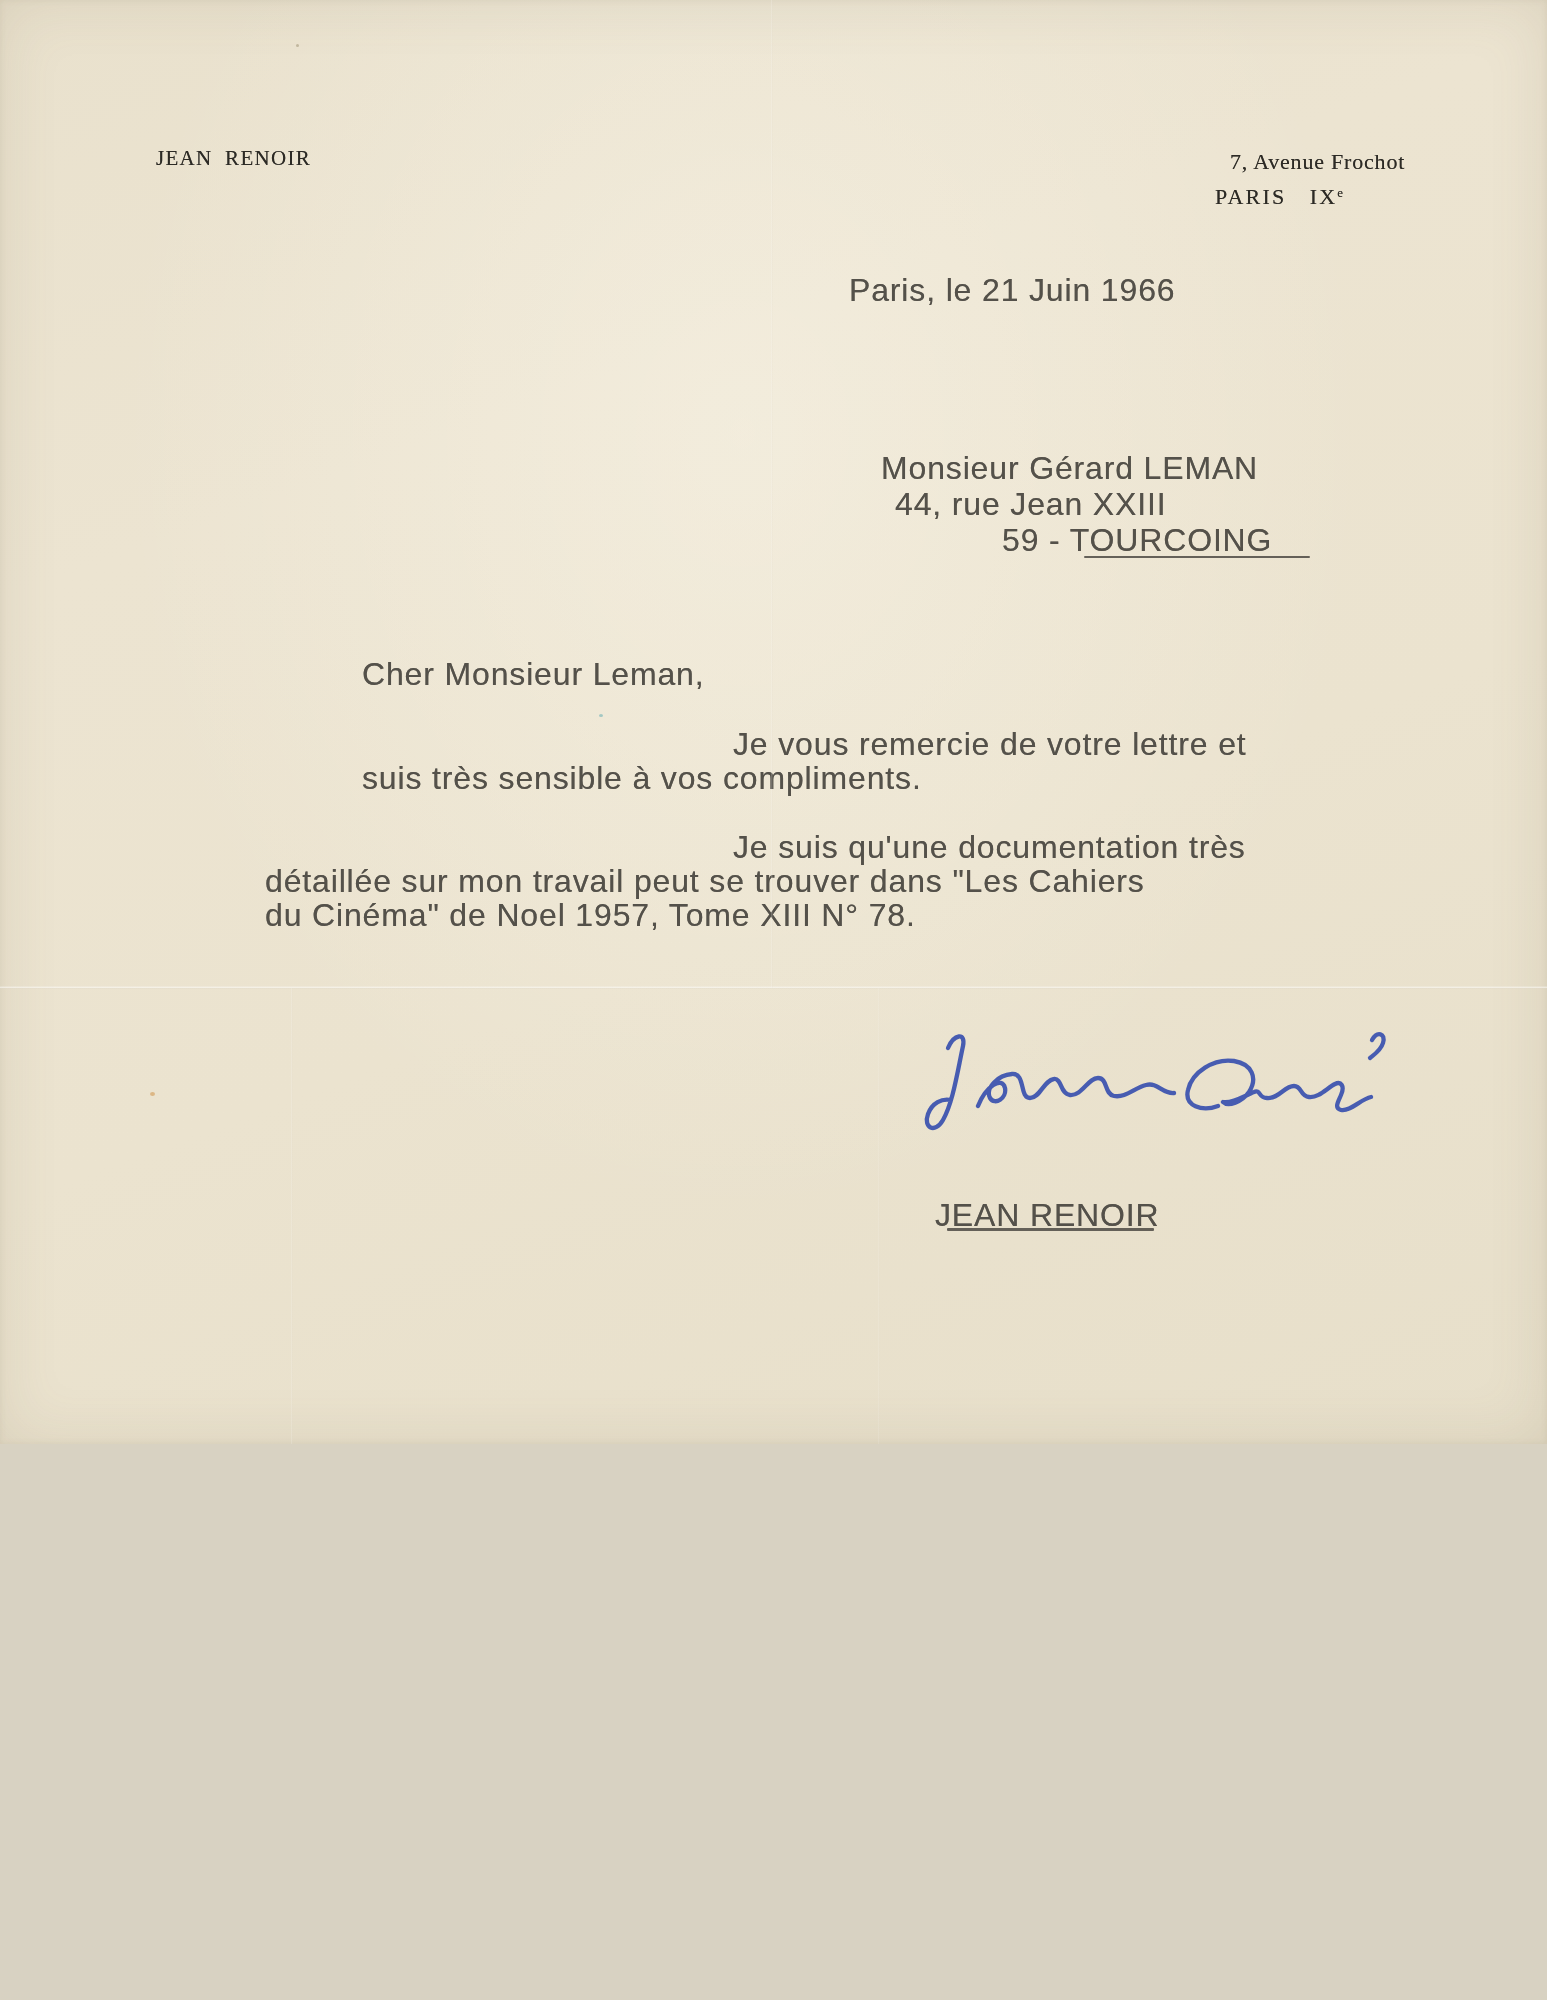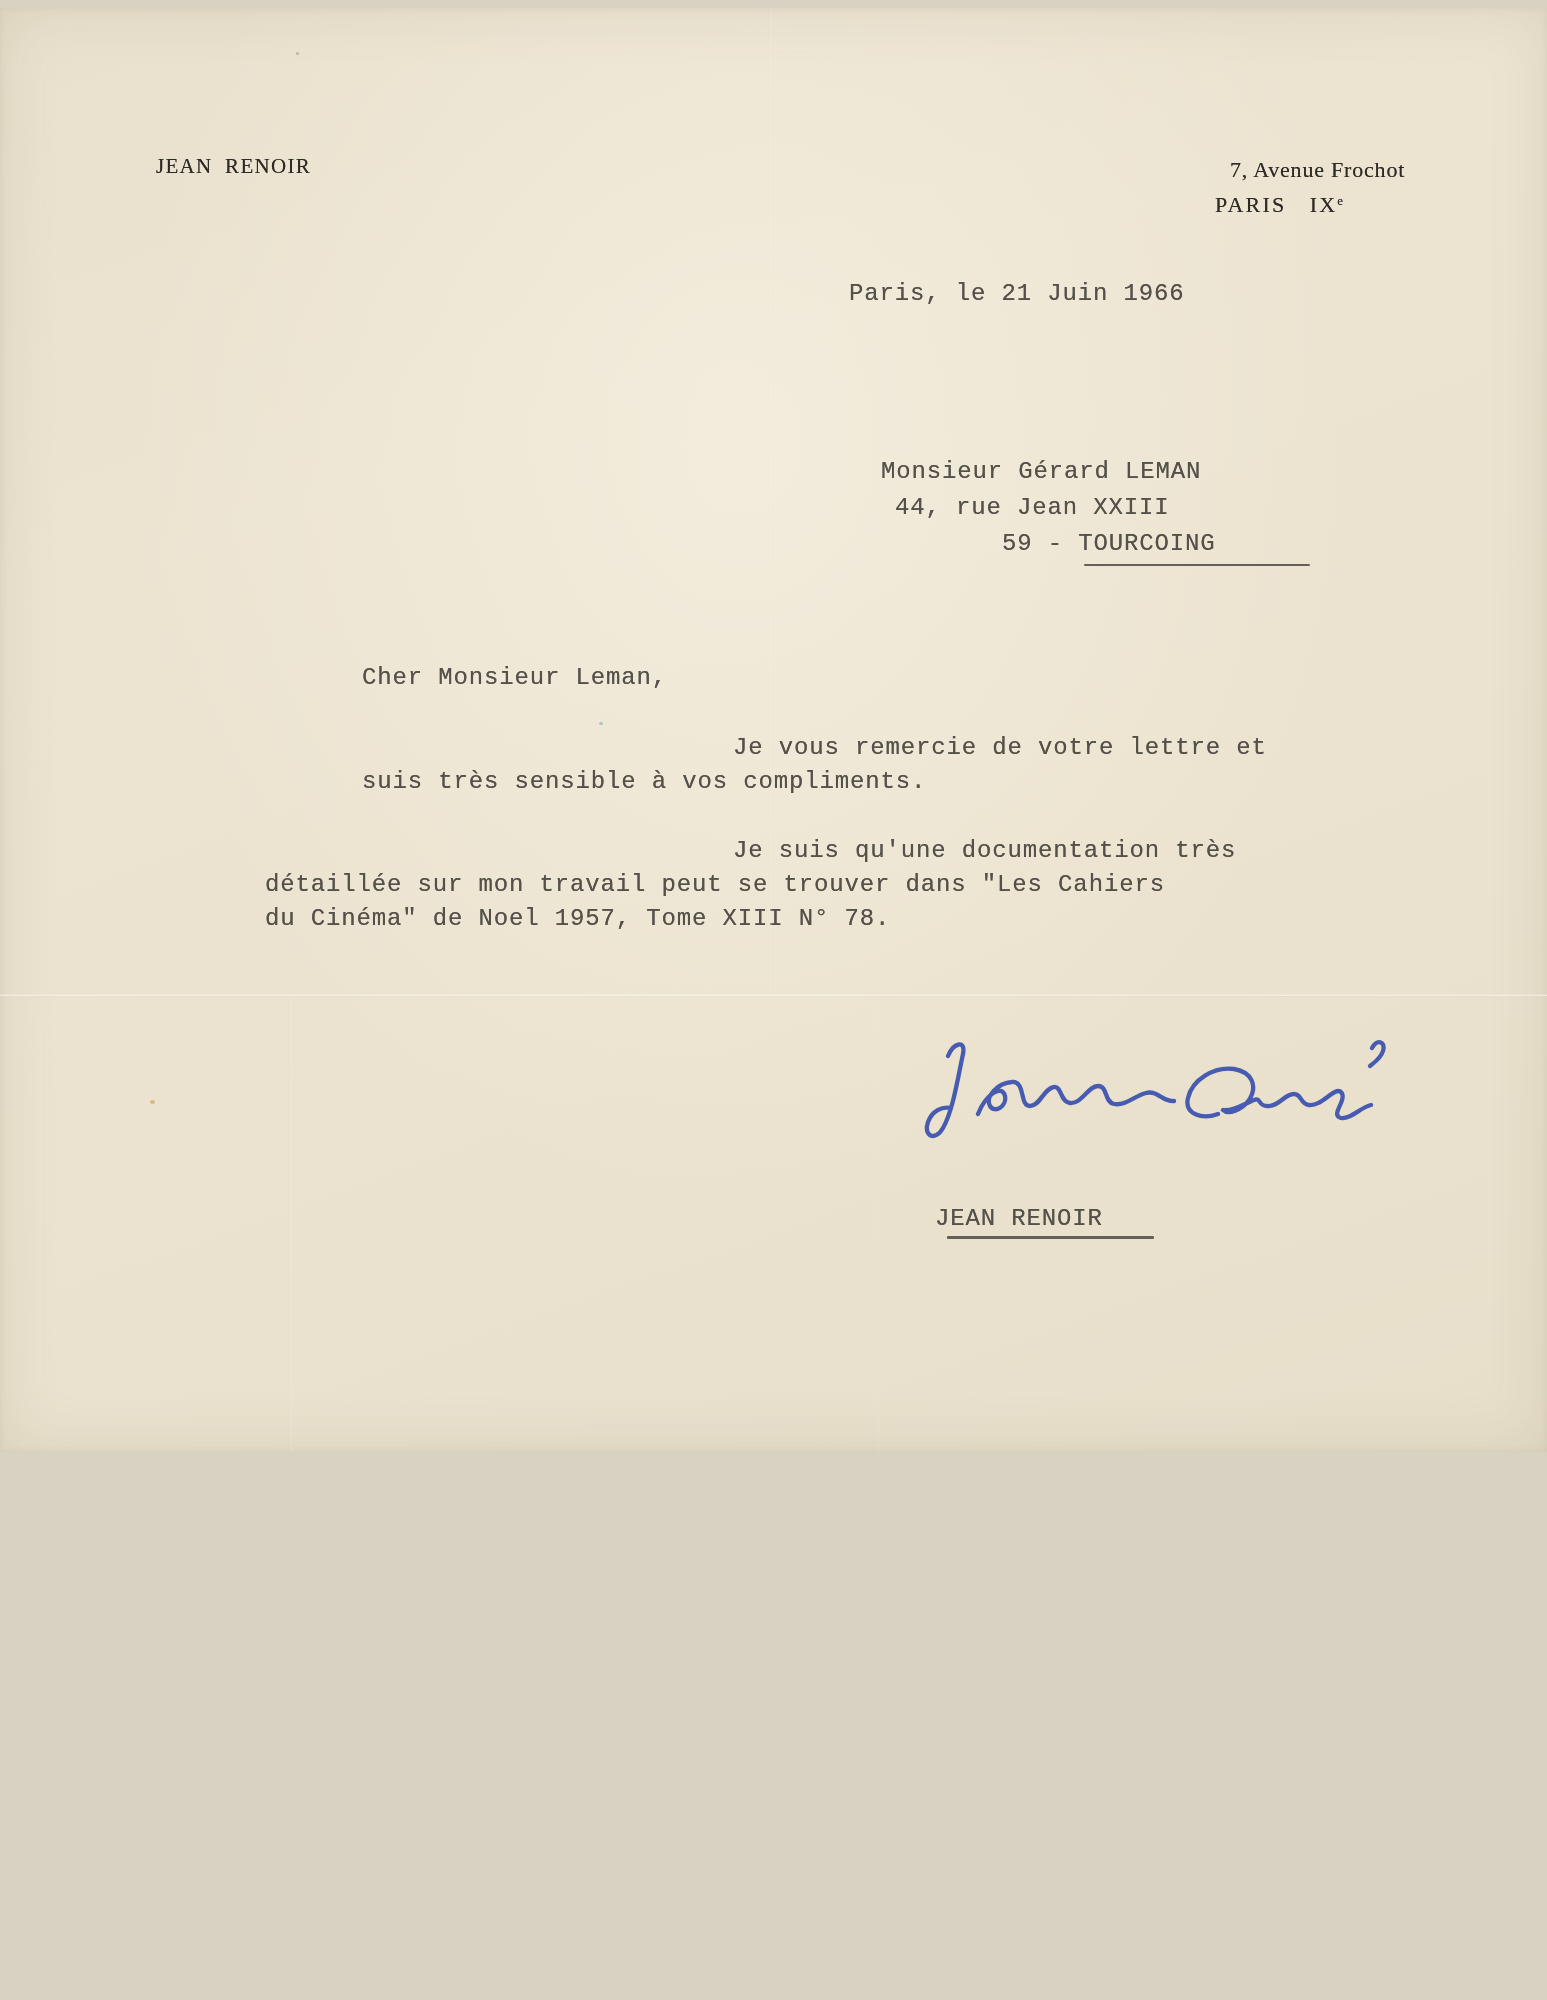--- a/index.html
+++ b/index.html
@@ -7,7 +7,7 @@
     position: relative;
     width: 1547px;
     height: 1444px;
-    margin: 8px auto;
+    margin: 0 auto;
     overflow: hidden;
     background:
       radial-gradient(ellipse at 48% 30%, rgba(255,252,242,0.35) 0%, rgba(255,252,242,0) 55%),

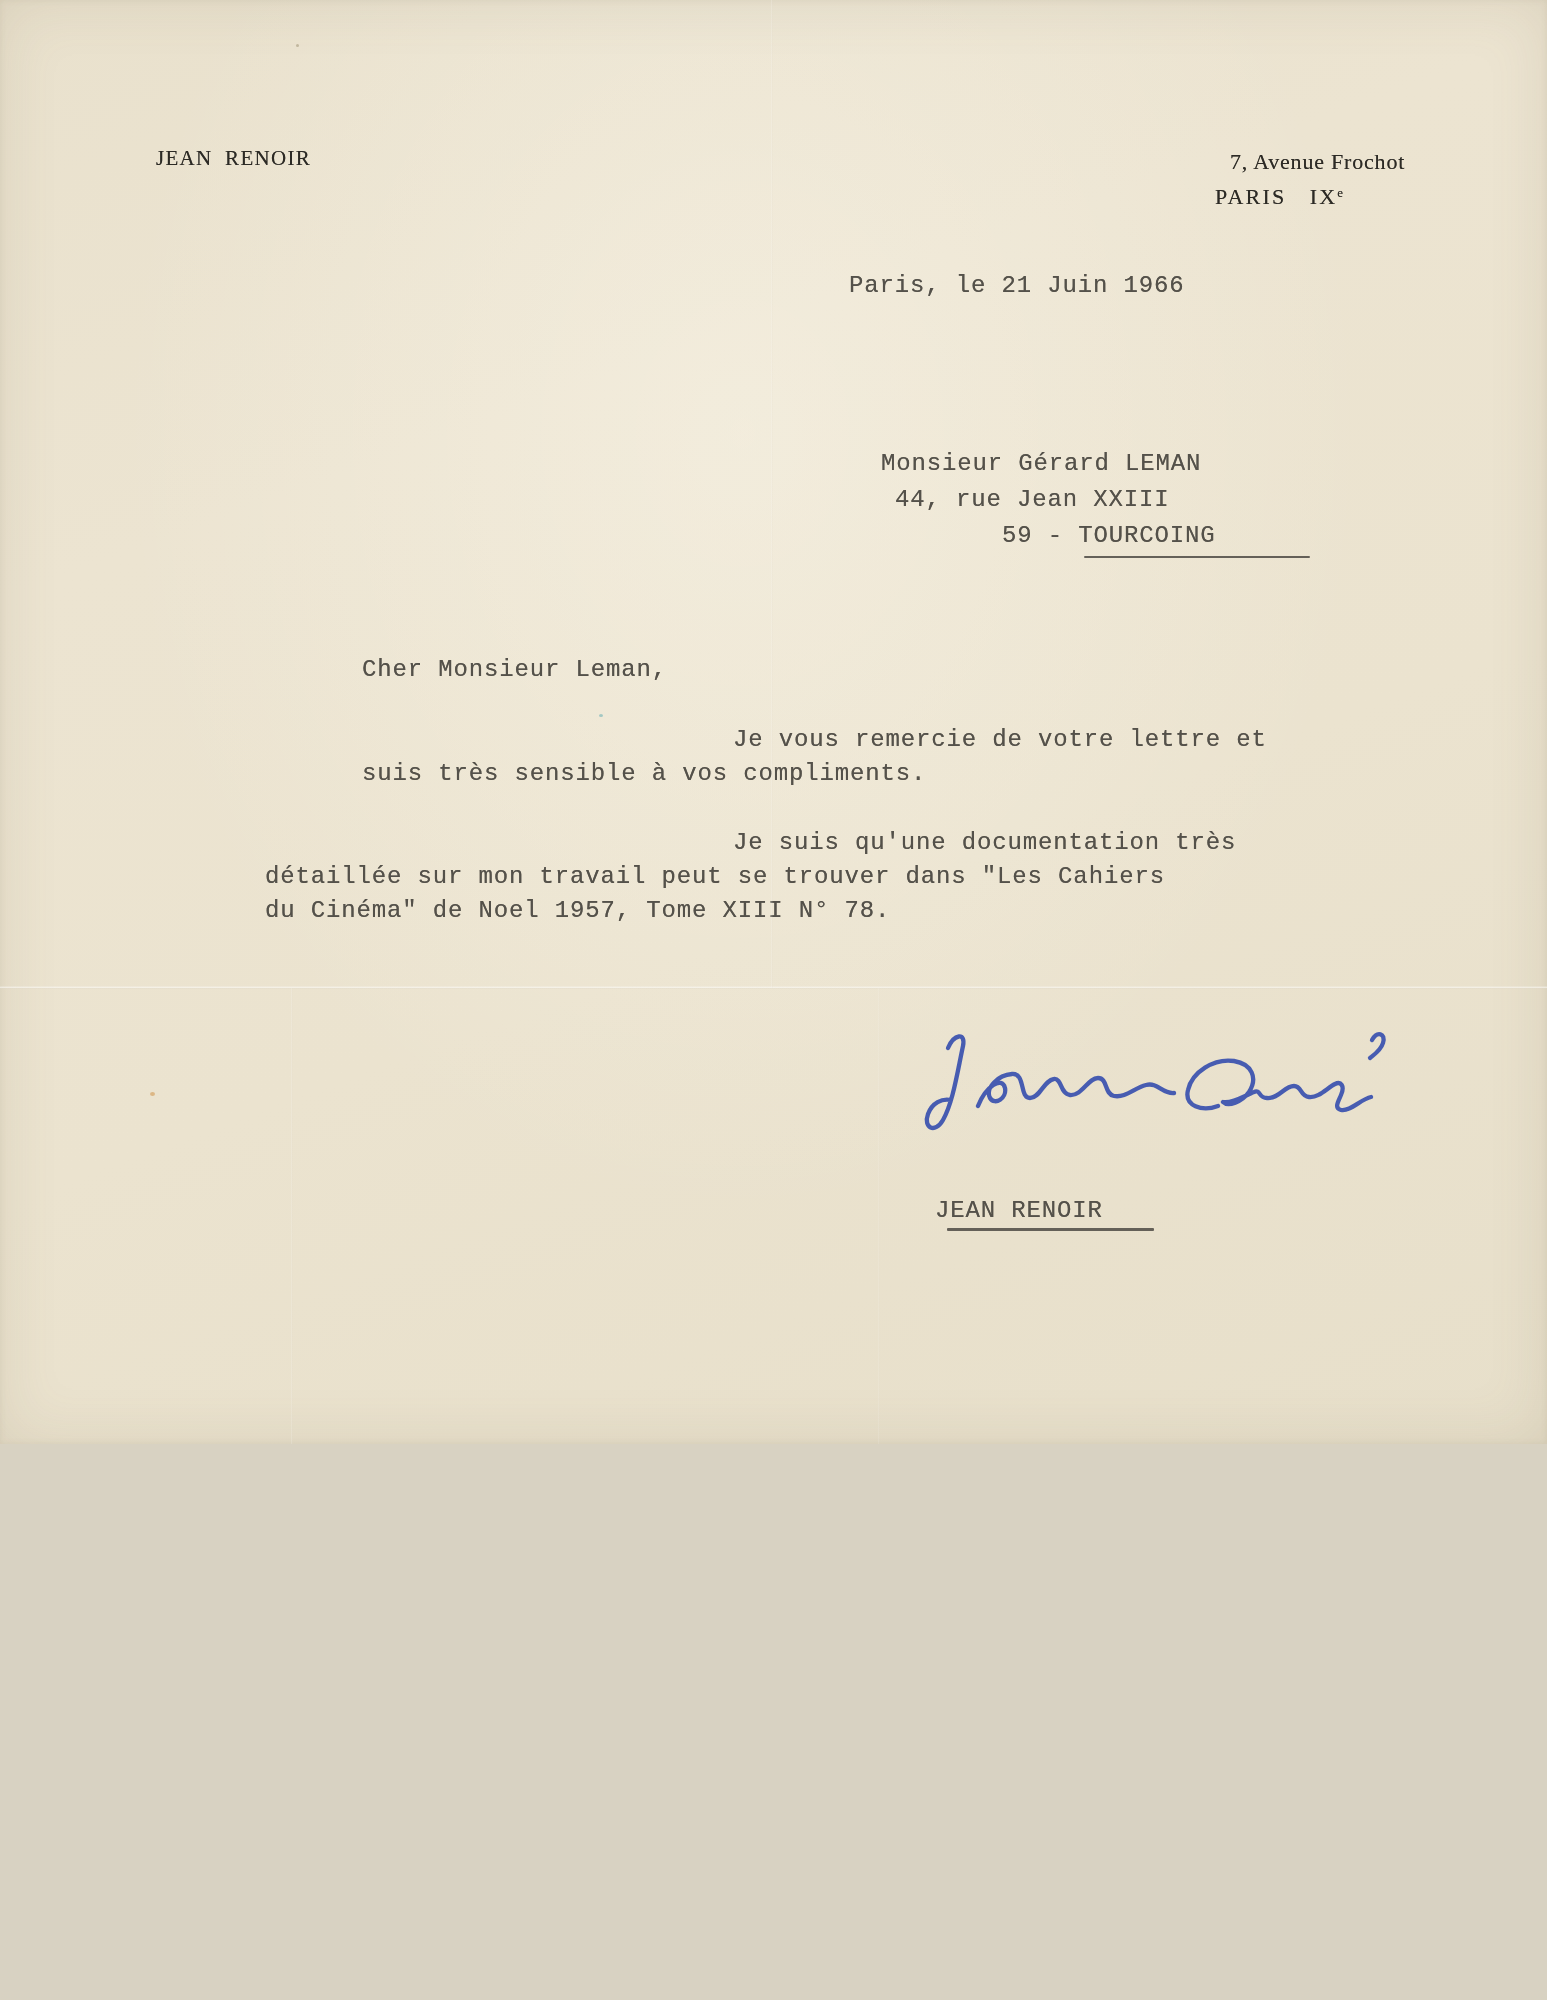--- a/index.html
+++ b/index.html
@@ -18,8 +18,8 @@
   
   .tw {
     position: absolute;
-    font-family: Liberation Mono, monospace;
-    font-size: 24px;
+    font-family: Liberation Sans, sans-serif;
+    font-size: 32px;
     letter-spacing: 0.85px;
     color: #54514a;
     white-space: pre;

